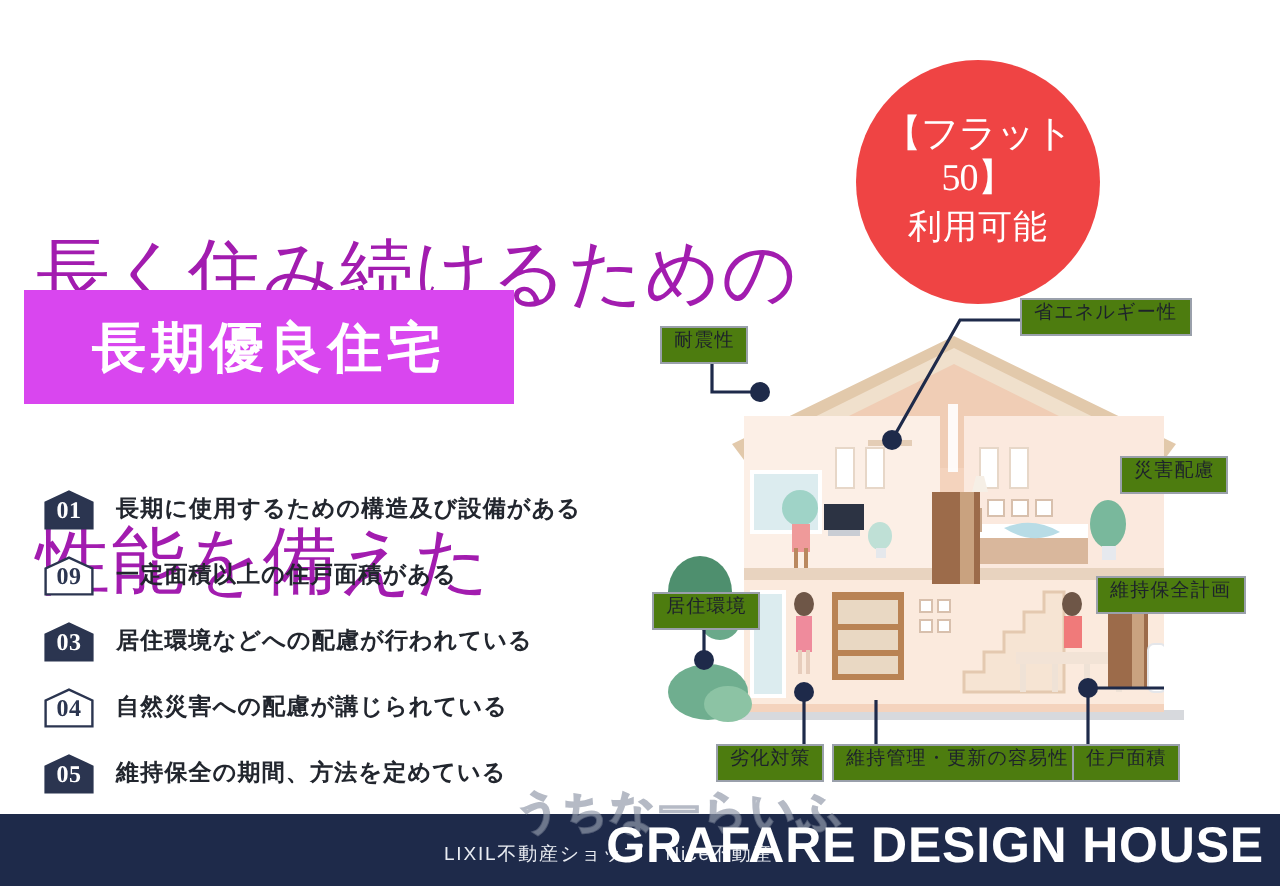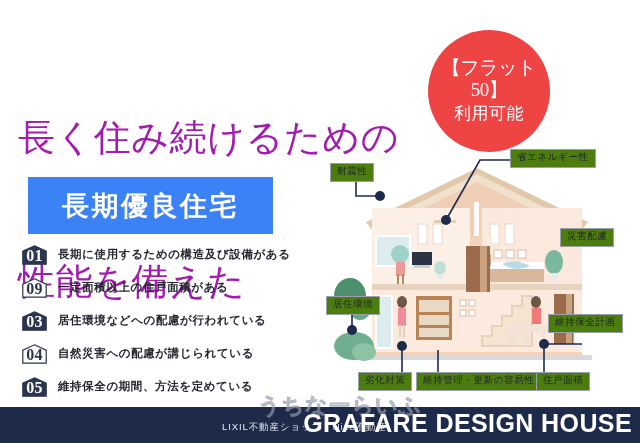--- a/index.html
+++ b/index.html
@@ -38,15 +38,14 @@
   
   #title-plate {
     position: absolute;
-    left: 28px;
+    left: 12px;
     top: 145px;
     width: 245px;
     height: 57px;
-    background: #3b82f6;
+    background: #d946ef;
     display: flex;
     align-items: center;
     justify-content: center;
-    margin-top: 32px;
   }
   #title-plate .plate-text {
     color: #ffffff;

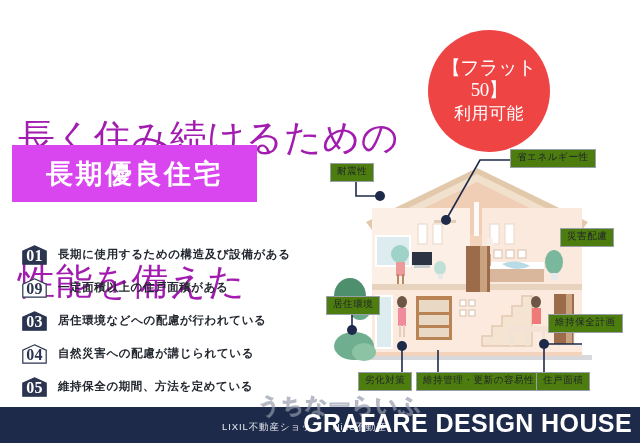--- a/index.html
+++ b/index.html
@@ -83,7 +83,7 @@
     align-items: center;
     justify-content: center;
     font-family: "Liberation Serif", "DejaVu Serif", serif;
-    font-size: 16px;
+    font-size: 12px;
     font-weight: 700;
     padding-top: 2px;
     box-sizing: border-box;

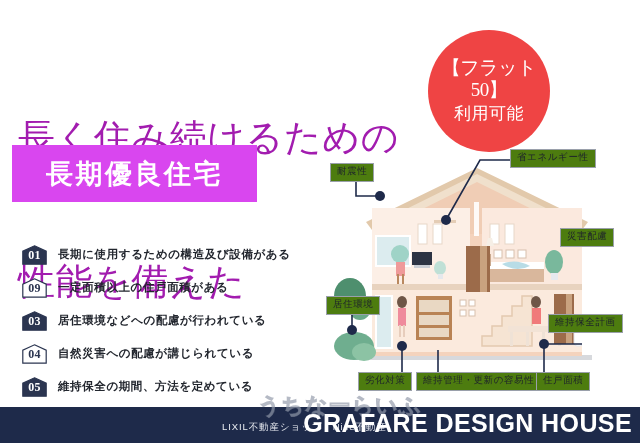--- a/index.html
+++ b/index.html
@@ -418,7 +418,7 @@
     <div class="callout" style="left:180px;top:-1px;">省エネルギー性</div>
     <div class="callout" style="left:230px;top:78px;">災害配慮</div>
     <div class="callout" style="left:-4px; top:146px;">居住環境</div>
-    <div class="callout" style="left:218px;top:164px;">維持保全計画</div>
+    <div class="callout" style="left:218px;top:138px;">維持保全計画</div>
     <div class="callout" style="left:28px; top:222px;">劣化対策</div>
     <div class="callout" style="left:86px; top:222px;">維持管理・更新の容易性</div>
     <div class="callout" style="left:206px;top:222px;">住戸面積</div>

